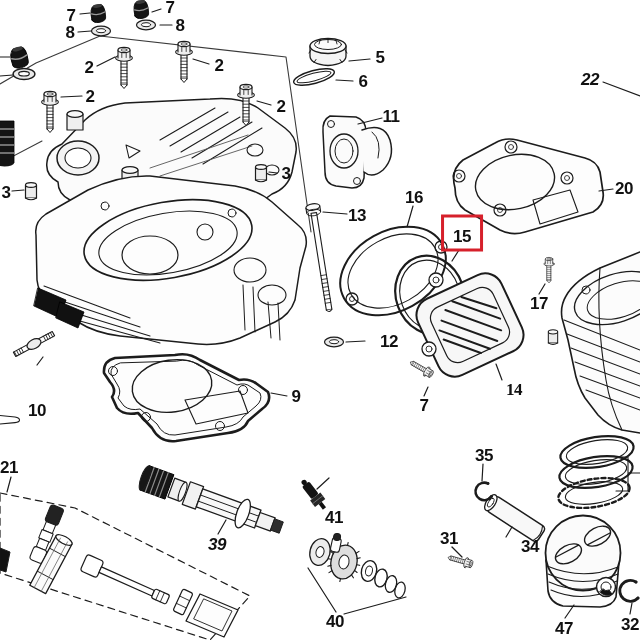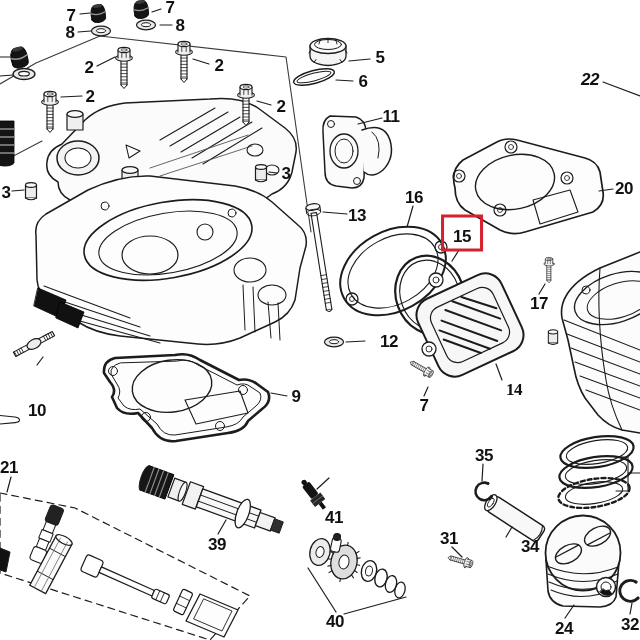--- a/index.html
+++ b/index.html
@@ -433,7 +433,7 @@
       <div class="part-label" style="left: 37px; top: 374px; margin-top: 36px;">10</div>
       <div class="part-label" style="left: 9px; top: 467px;">21</div>
       <div class="part-label" style="left: 334px; top: 469px; margin-top: 48px;">41</div>
-      <div class="part-label" style="left: 217px; top: 544px;">39</div>
+      <div class="part-label" style="left: 217px; top: 544px; font-style: italic;">39</div>
       <div class="part-label" style="left: 335px; top: 621px;">40</div>
       <div class="part-label" style="left: 449px; top: 538px;">31</div>
       <div class="part-label" style="left: 484px; top: 455px;">35</div>

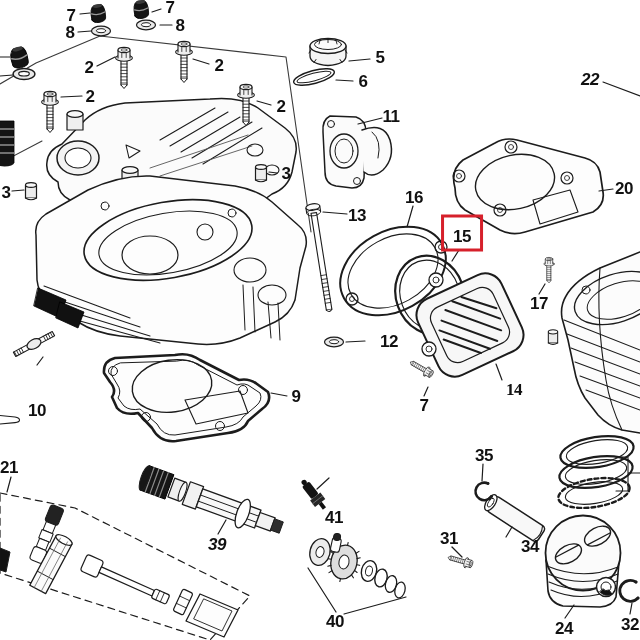--- a/index.html
+++ b/index.html
@@ -438,7 +438,7 @@
       <div class="part-label" style="left: 449px; top: 538px;">31</div>
       <div class="part-label" style="left: 484px; top: 455px;">35</div>
       <div class="part-label" style="left: 530px; top: 546px;">34</div>
-      <div class="part-label" style="left: 564px; top: 628px;">24</div>
+      <div class="part-label" style="left: 564px; top: 628px;">47</div>
       <div class="part-label" style="left: 630px; top: 624px;">32</div>
     </div>
 

